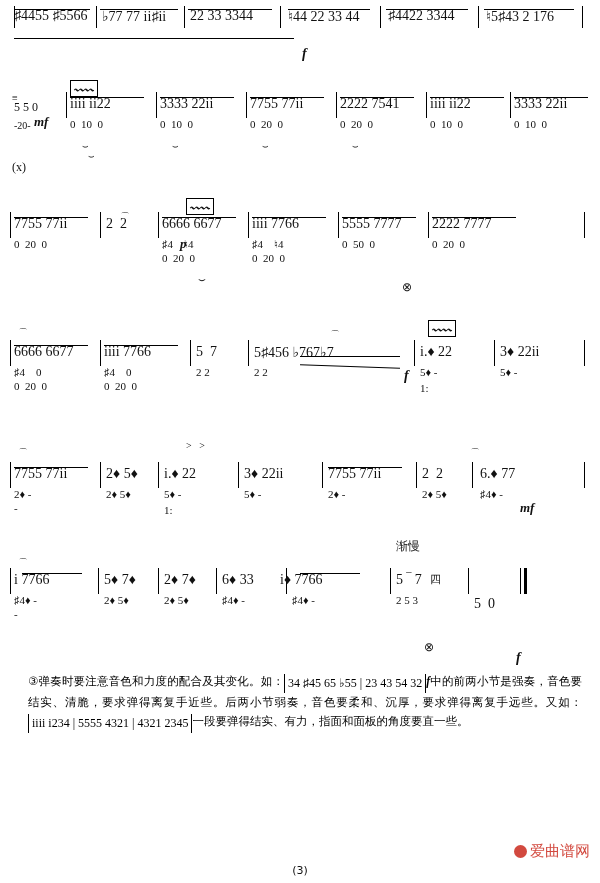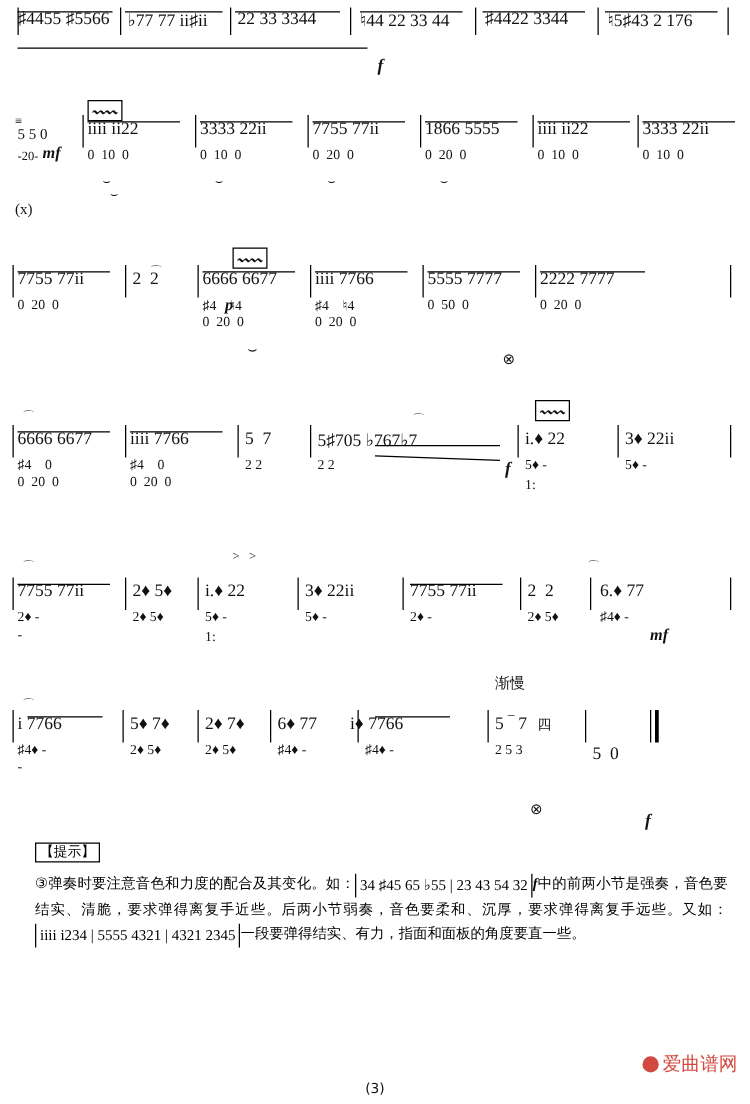--- a/index.html
+++ b/index.html
@@ -150,7 +150,7 @@
   <div class="abs mus s10" style="left:262px;top:140px;">⌣</div>
 
   <div class="vline" style="left:336px;top:92px;height:26px;"></div>
-  <div class="abs mus s14" style="left:340px;top:96px;">1866 5555</div>
+  <div class="abs mus s14" style="left:340px;top:96px;">2222 7541</div>
   <div class="hline" style="left:340px;top:97px;width:74px;"></div>
   <div class="abs mus s11" style="left:340px;top:118px;">0  20  0</div>
   <div class="abs mus s10" style="left:352px;top:140px;">⌣</div>

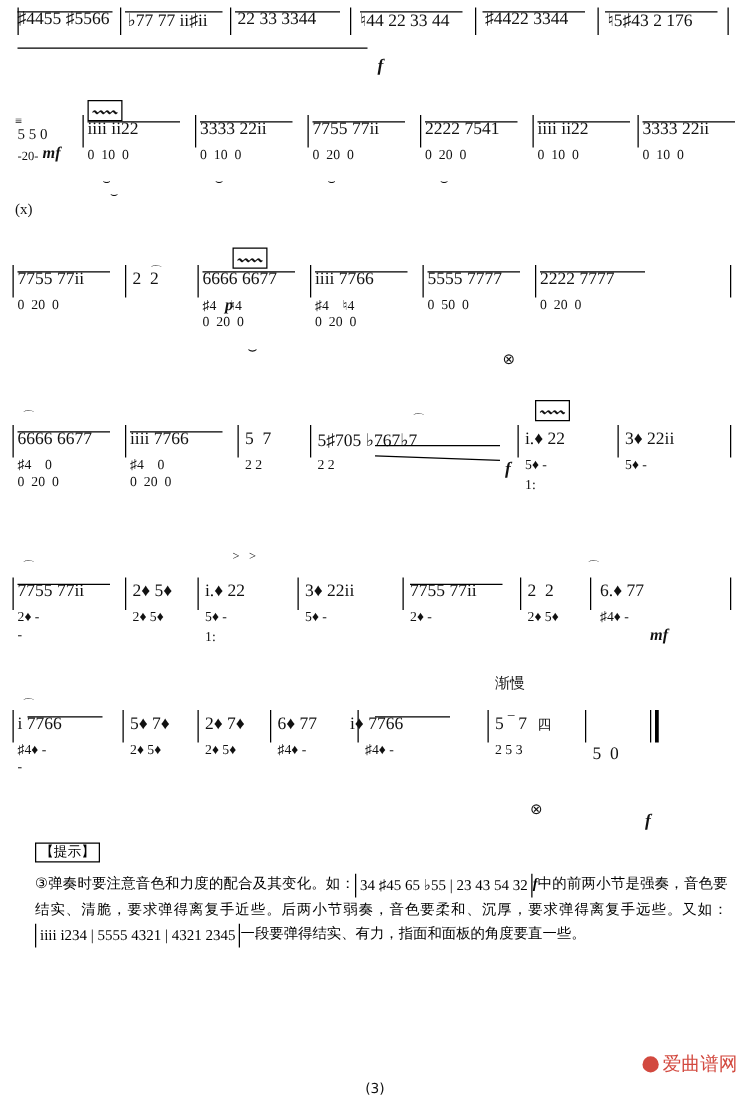--- a/index.html
+++ b/index.html
@@ -229,7 +229,7 @@
   <div class="abs mus s11" style="left:196px;top:366px;">2 2</div>
 
   <div class="vline" style="left:248px;top:340px;height:26px;"></div>
-  <div class="abs mus s14" style="left:254px;top:344px;">5♯705 ♭767♭7</div>
+  <div class="abs mus s14" style="left:254px;top:344px;">5♯456 ♭767♭7</div>
   <div class="abs mus s11" style="left:254px;top:366px;">2 2</div>
 
   <div class="hline" style="left:300px;top:356px;width:100px;"></div>

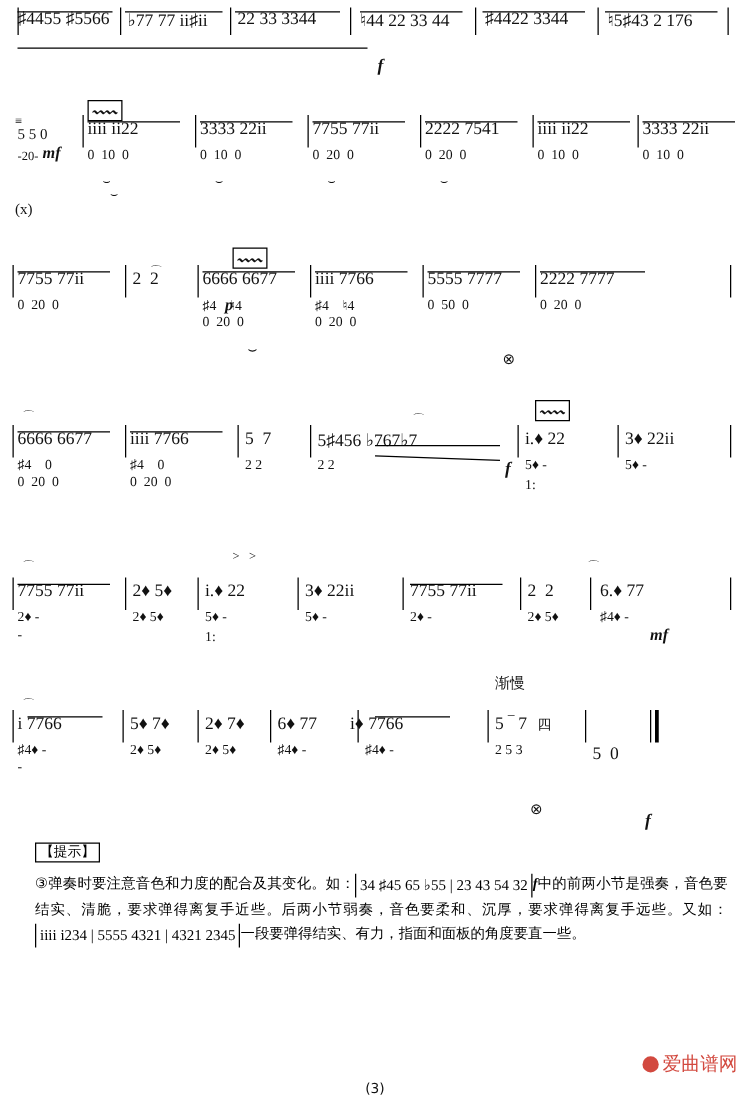--- a/index.html
+++ b/index.html
@@ -302,7 +302,7 @@
   <div class="abs mus s11" style="left:164px;top:594px;">2♦ 5♦</div>
 
   <div class="vline" style="left:216px;top:568px;height:26px;"></div>
-  <div class="abs mus s14" style="left:222px;top:572px;">6♦ 77</div>
+  <div class="abs mus s14" style="left:222px;top:572px;">6♦ 33</div>
   <div class="abs mus s11" style="left:222px;top:594px;">♯4♦ -</div>
 
   <div class="vline" style="left:286px;top:568px;height:26px;"></div>

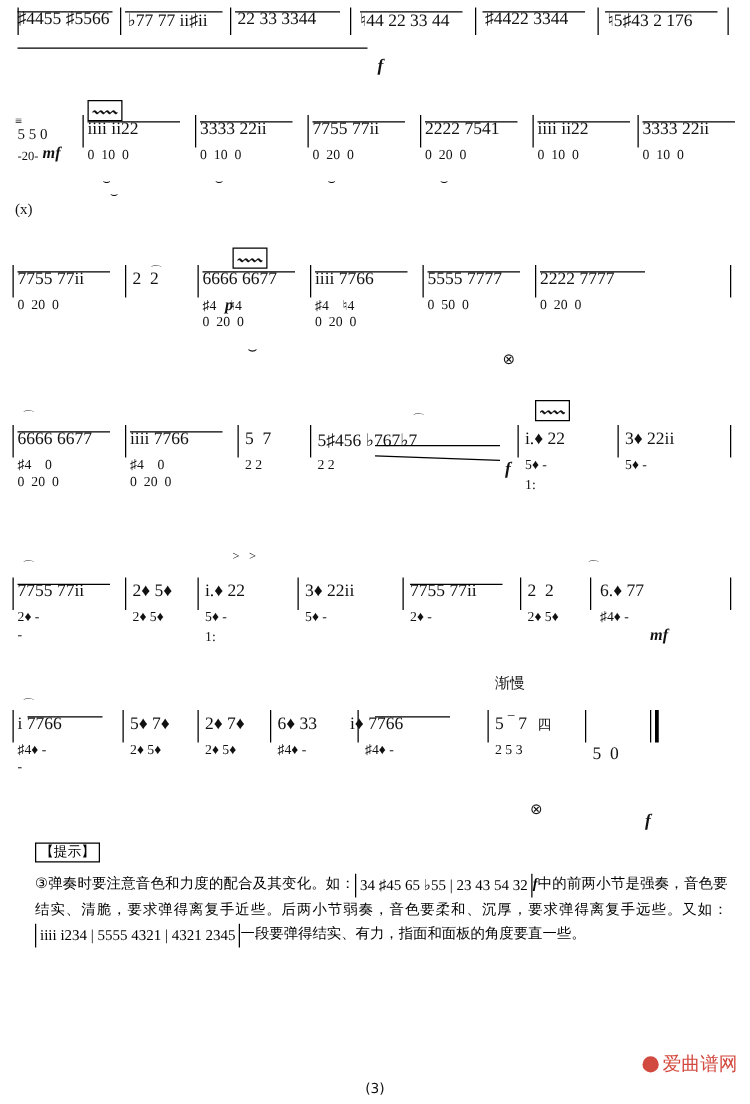--- a/index.html
+++ b/index.html
@@ -323,7 +323,6 @@
   <div class="abs mus s12" style="left:424px;top:640px;">⊗</div>
 
   <div class="notes">
-    <p><span class="box">【提示】</span></p>
 
 
 

